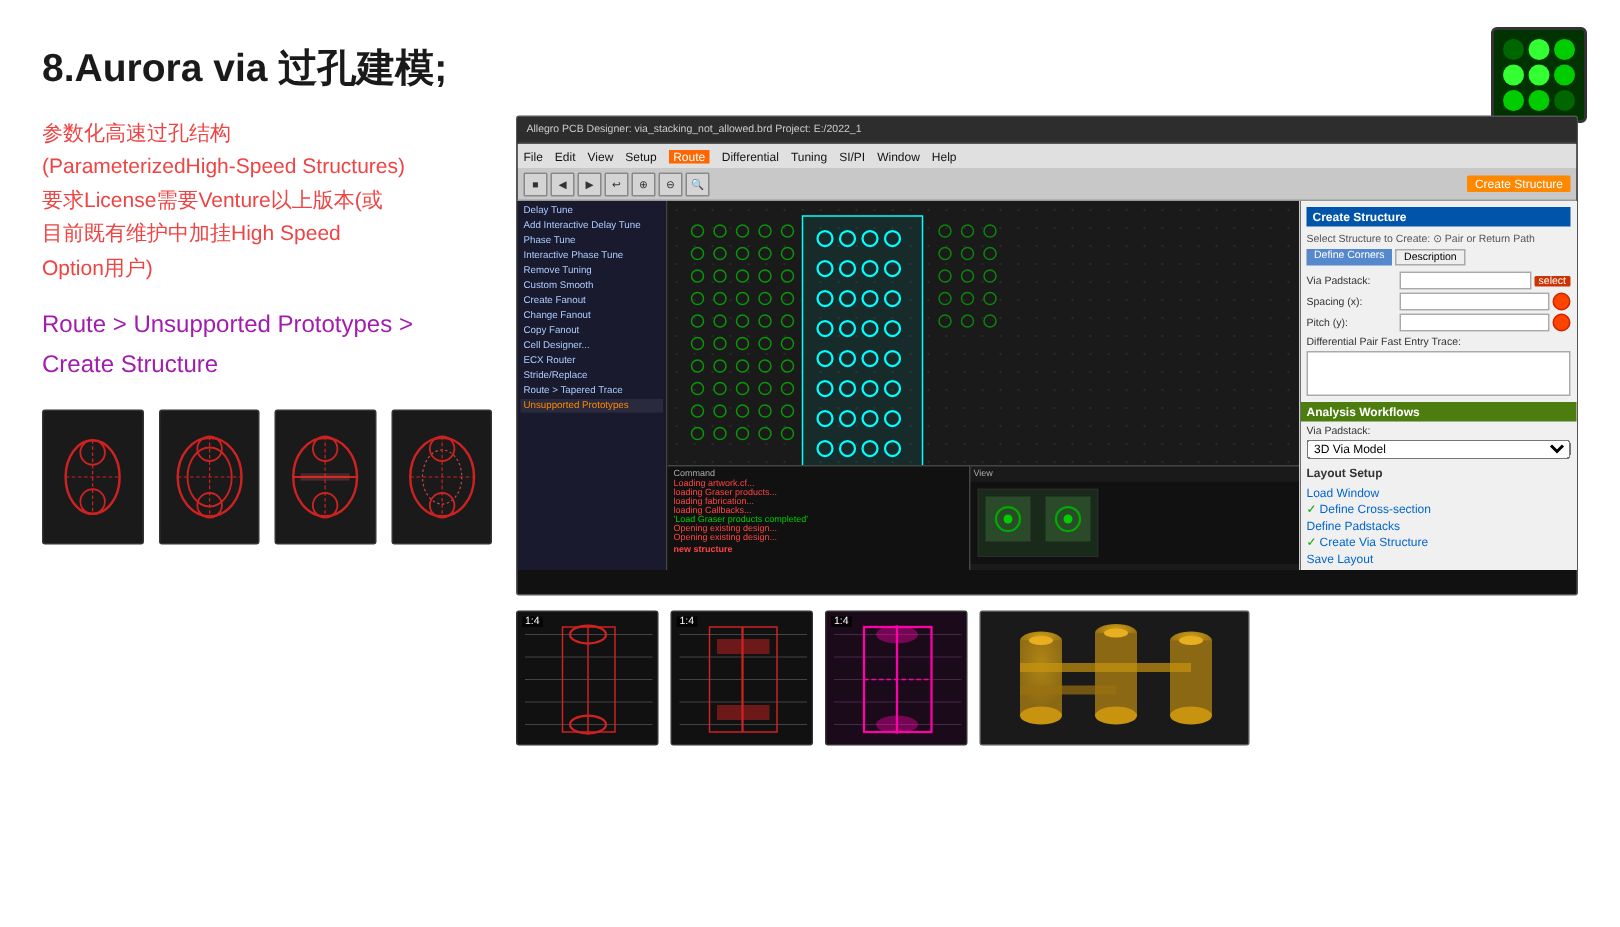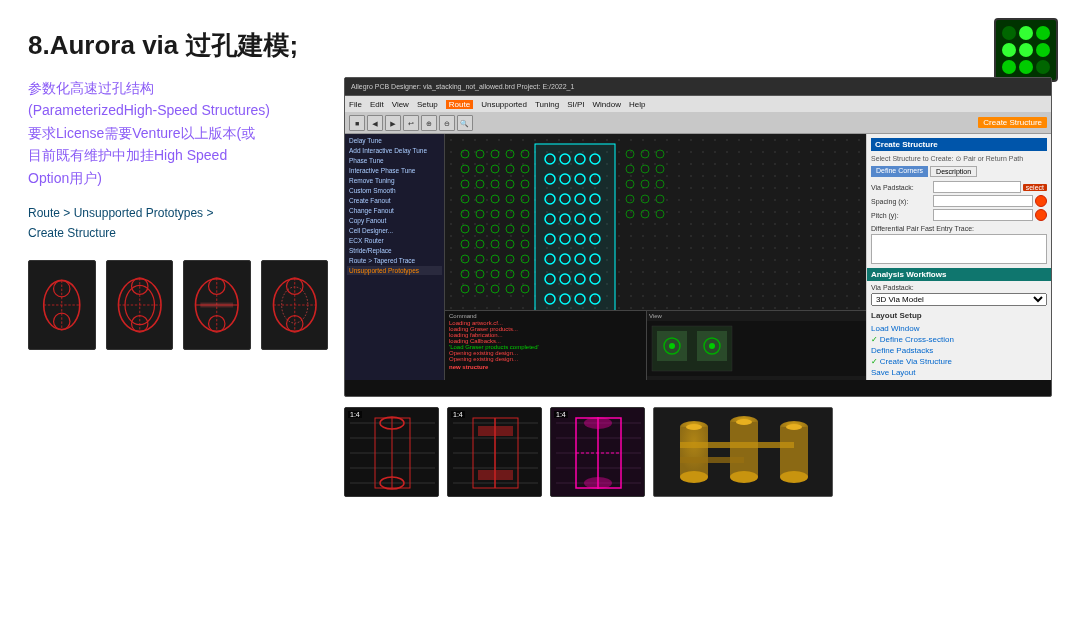--- a/index.html
+++ b/index.html
@@ -80,7 +80,7 @@
 
     .left-panel p {
       font-size: 14px;
-      color: #8b5cf6;
+      color: #ef4444;
       line-height: 1.6;
       margin-bottom: 14px;
     }

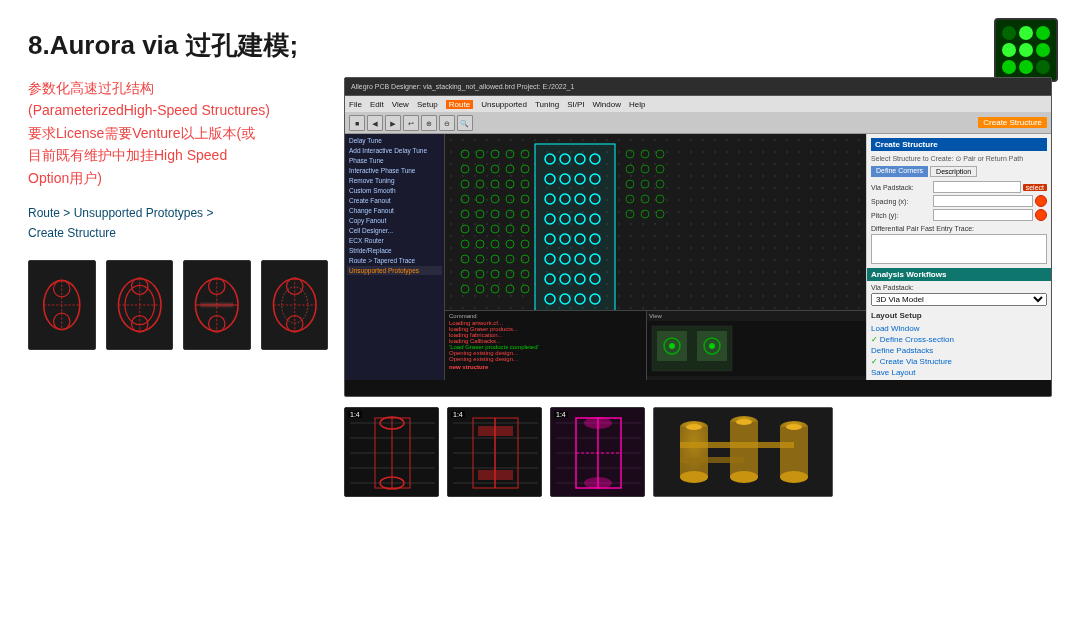--- a/index.html
+++ b/index.html
@@ -427,7 +427,7 @@
           <span class="pcb-menu-item">View</span>
           <span class="pcb-menu-item">Setup</span>
           <span class="pcb-menu-item active">Route</span>
-          <span class="pcb-menu-item">Unsupported</span>
+          <span class="pcb-menu-item">Differential</span>
           <span class="pcb-menu-item">Tuning</span>
           <span class="pcb-menu-item">SI/PI</span>
           <span class="pcb-menu-item">Window</span>

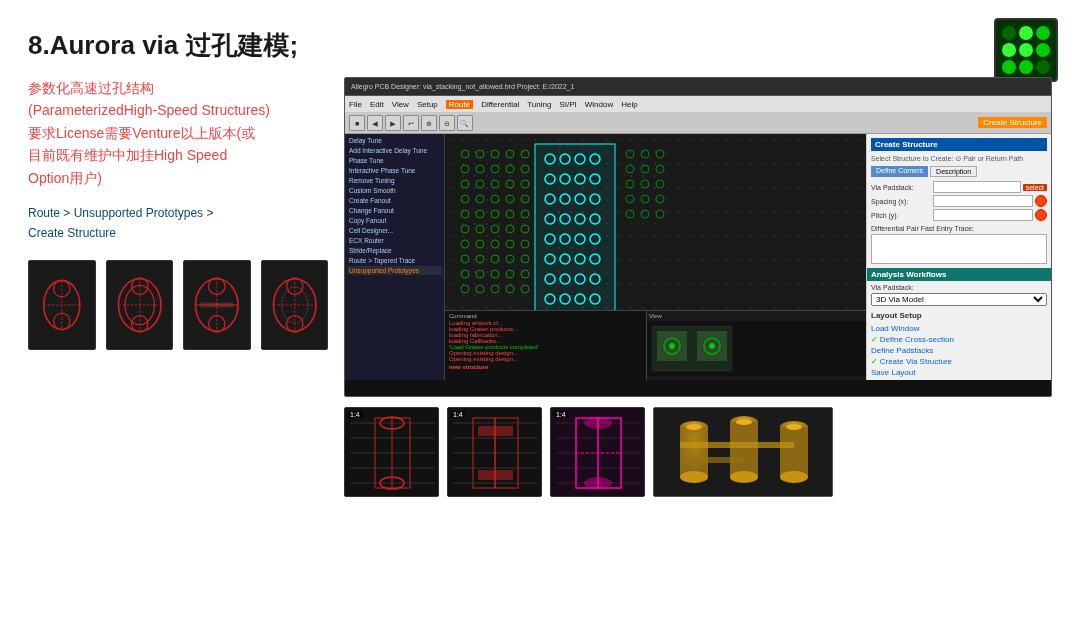--- a/index.html
+++ b/index.html
@@ -86,8 +86,8 @@
     }
 
     .left-panel .route-text {
-      font-size: 12px;
-      color: #0c4a6e;
+      font-size: 16px;
+      color: #a21caf;
       line-height: 1.7;
     }
 

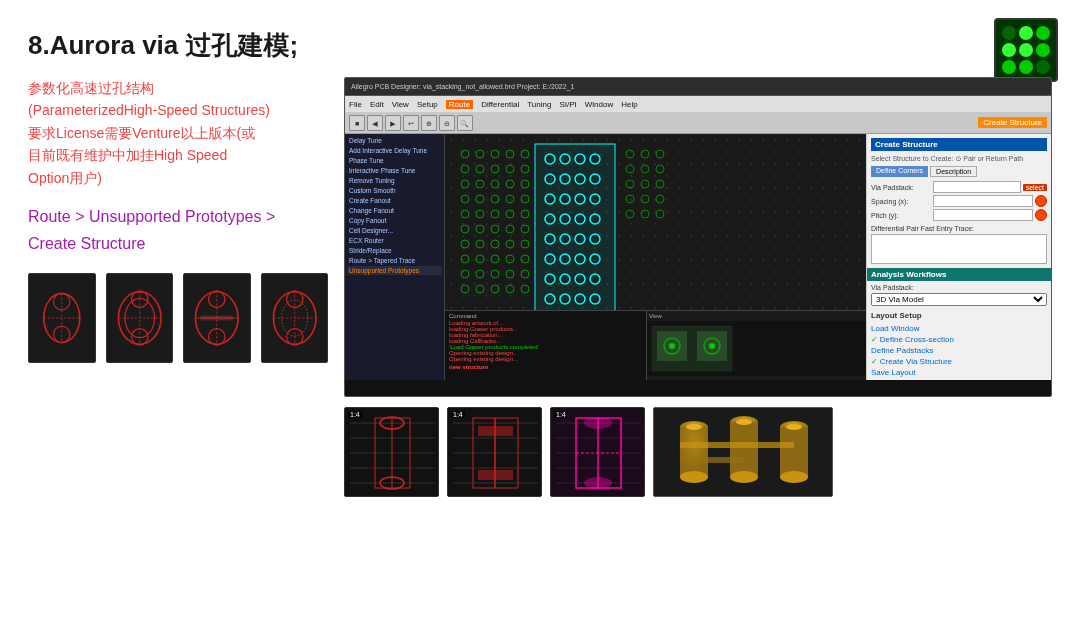--- a/index.html
+++ b/index.html
@@ -326,7 +326,7 @@
     .pcb-form-row label { color: #333; min-width: 60px; }
 
     .analysis-header {
-      background: #0f766e;
+      background: #4d7c0f;
       color: white;
       padding: 2px 4px;
       font-size: 8px;

